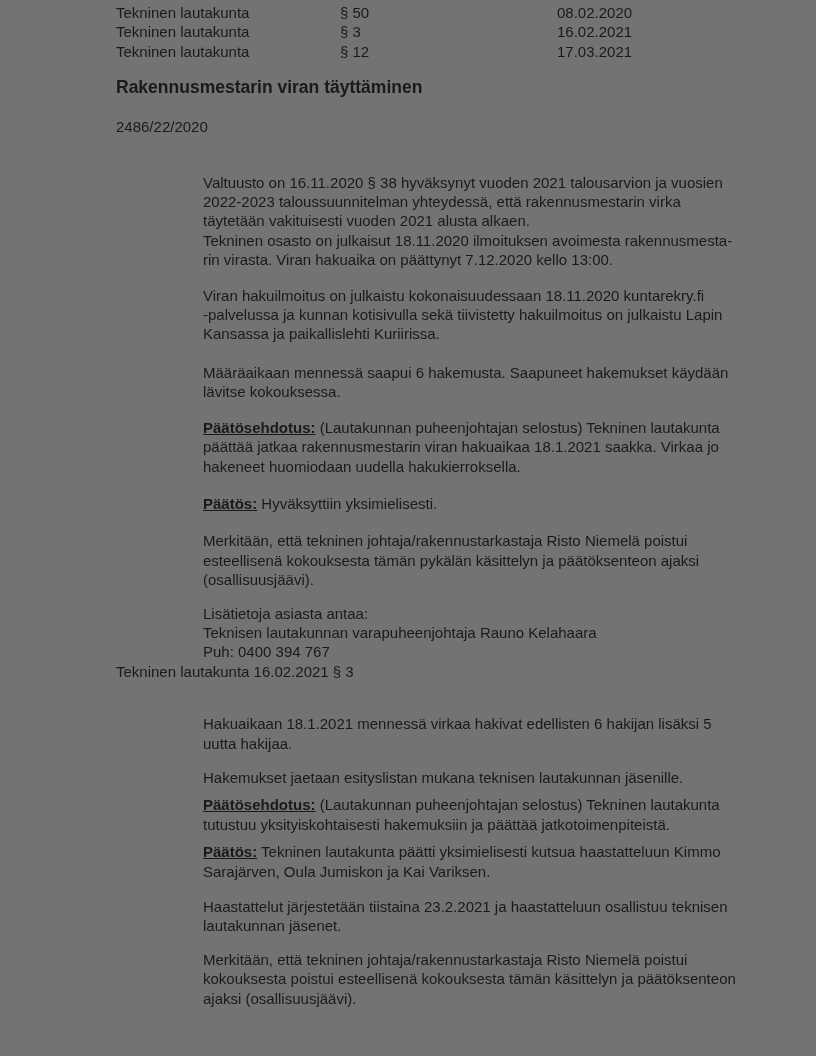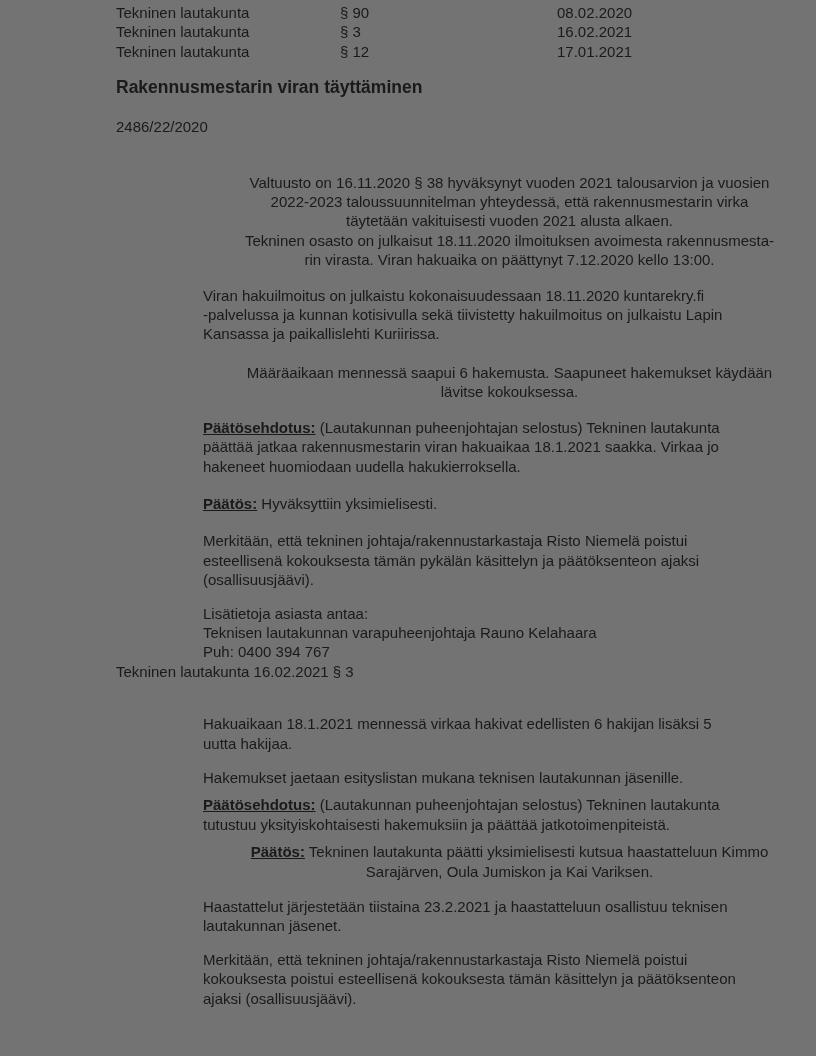--- a/index.html
+++ b/index.html
@@ -50,7 +50,7 @@
   <div>
     <div class="hist-row">
       <span class="hist-col-body">Tekninen lautakunta</span>
-      <span class="hist-col-section">§ 90</span>
+      <span class="hist-col-section">§ 50</span>
       <span class="hist-col-date">08.02.2020</span>
     </div>
     <div class="hist-row">

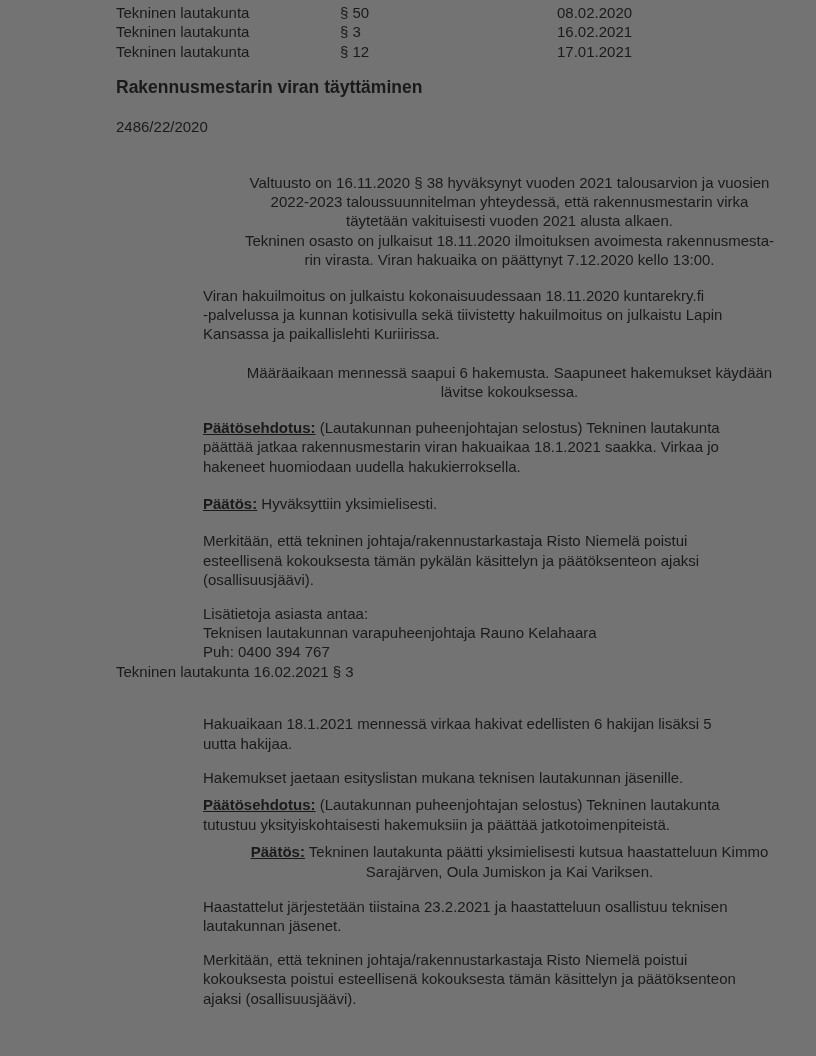--- a/index.html
+++ b/index.html
@@ -61,7 +61,7 @@
     <div class="hist-row">
       <span class="hist-col-body">Tekninen lautakunta</span>
       <span class="hist-col-section">§ 12</span>
-      <span class="hist-col-date">17.01.2021</span>
+      <span class="hist-col-date">17.03.2021</span>
     </div>
   </div>
 

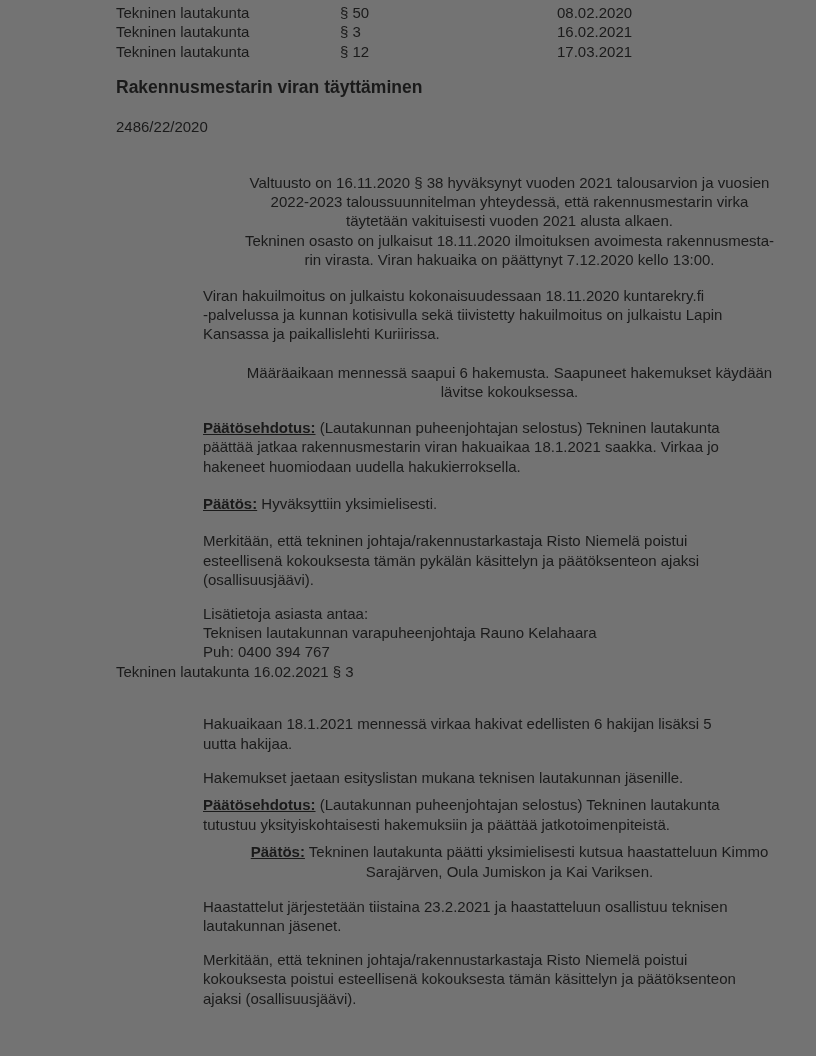--- a/index.html
+++ b/index.html
@@ -36,7 +36,7 @@
   .plabel { font-weight: 700; text-decoration: underline; }
   .mb19 { margin-bottom: 19px; }
   .mb18 { margin-bottom: 18px; }
-  .mb16 { margin-bottom: 16px; text-align: center; }
+  .mb16 { margin-bottom: 16px; }
   .mb14 { margin-bottom: 14px; }
   .mb9  { margin-bottom: 15px; }
   .mb8  { margin-bottom: 8px; }

